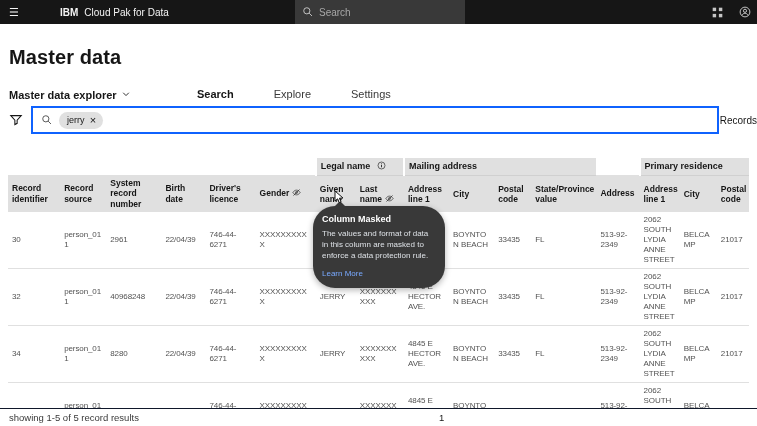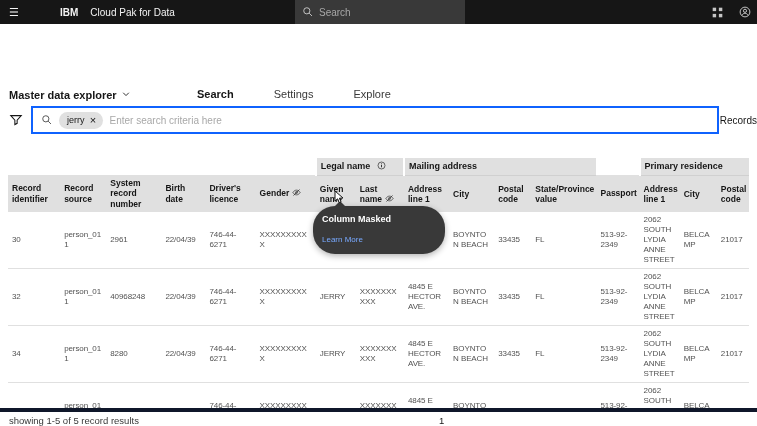--- a/index.html
+++ b/index.html
@@ -10,7 +10,7 @@
   .topbar{position:absolute;top:0;left:0;right:0;height:24px;background:#161616;display:flex;align-items:center;z-index:30;}
   .menu-btn{width:28px;height:24px;background:none;border:none;color:#f4f4f4;font-size:11px;cursor:pointer;}
   .brand{color:#f4f4f4;font-size:10px;white-space:nowrap;}
-  .brand .b{font-weight:700;margin-right:12px;padding-left:32px;}
+  .brand .b{font-weight:700;margin-right:6px;padding-left:32px;}
   .topbar-search{position:absolute;left:295px;top:0;width:170px;height:24px;background:#393939;display:flex;align-items:center;gap:6px;padding:0 7px;}
   .topbar-search input{flex:1;background:transparent;border:none;outline:none;color:#f4f4f4;font-size:10px;min-width:0;}
   .topbar-search input::placeholder{color:#a8a8a8;}

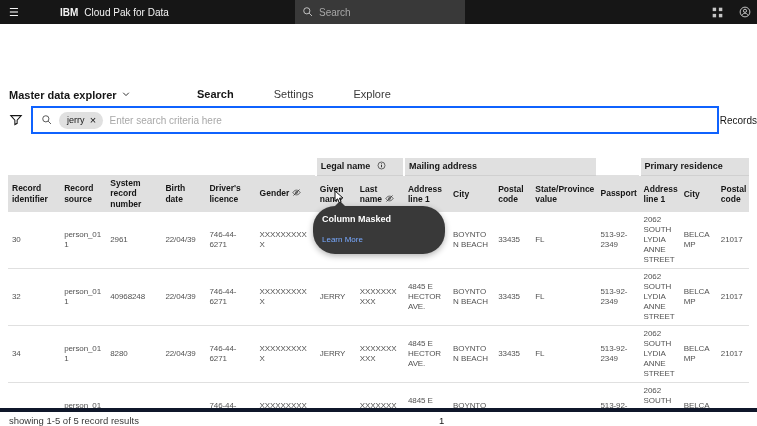--- a/index.html
+++ b/index.html
@@ -104,6 +104,7 @@
     </div>
   </header>
 
+  <h1 class="page-title">Master data</h1>
 
   <div class="tabbar">
     <div class="explorer">

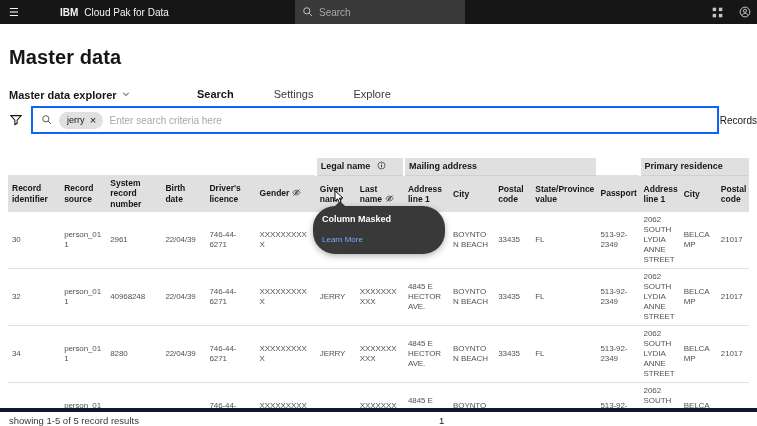--- a/index.html
+++ b/index.html
@@ -117,8 +117,8 @@
     </div>
     <div class="tabs">
       <div class="tab active">Search</div>
+      <div class="tab">Explore</div>
       <div class="tab">Settings</div>
-      <div class="tab">Explore</div>
     </div>
   </div>
 

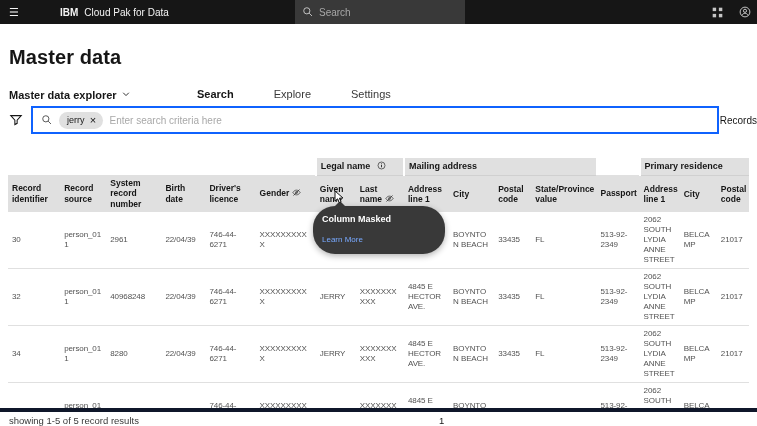--- a/index.html
+++ b/index.html
@@ -139,7 +139,6 @@
         <span>jerry</span>
         <button class="tag-close">×</button>
       </span>
-      <input placeholder="Enter search criteria here" style="">
     </div>
     <button class="records-btn">Records</button>
   </div>

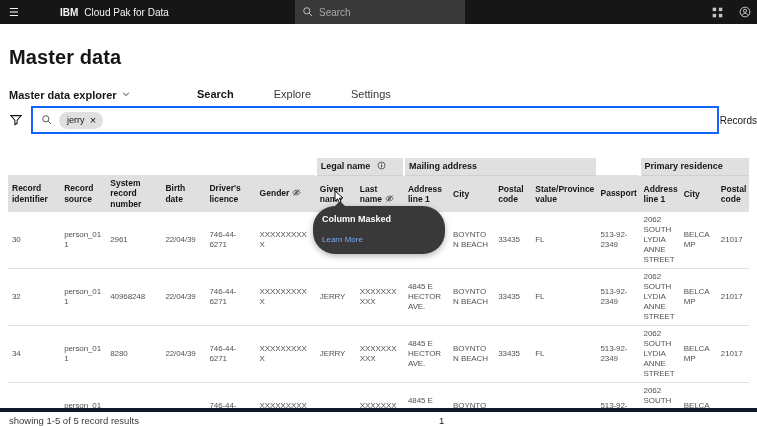--- a/index.html
+++ b/index.html
@@ -208,7 +208,7 @@
             <th><span>City</span></th>
             <th><span>Postal code</span></th>
             <th><span>State/Province value</span></th>
-            <th><span>Passport</span></th>
+            <th><span>Address</span></th>
             <th><span>Address line 1</span></th>
             <th><span>City</span></th>
             <th><span>Postal code</span></th>

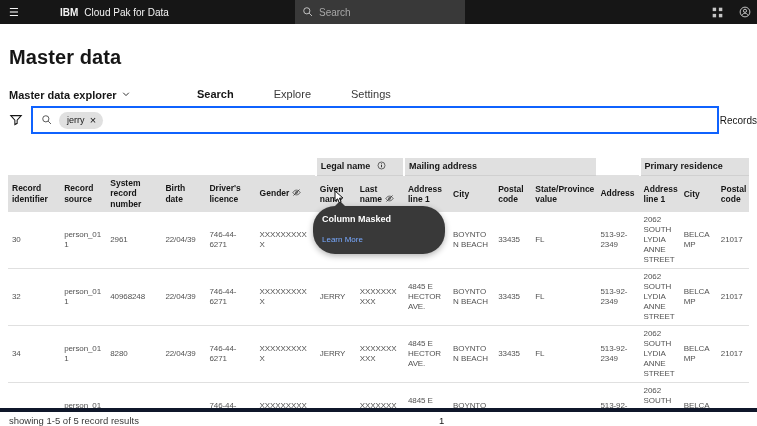--- a/index.html
+++ b/index.html
@@ -293,6 +293,7 @@
 
   <div class="tooltip">
     <div class="tooltip-title">Column Masked</div>
+    <div class="tooltip-body">The values and format of data in this column are masked to enforce a data protection rule.</div>
     <a class="tooltip-link">Learn More</a>
   </div>
 

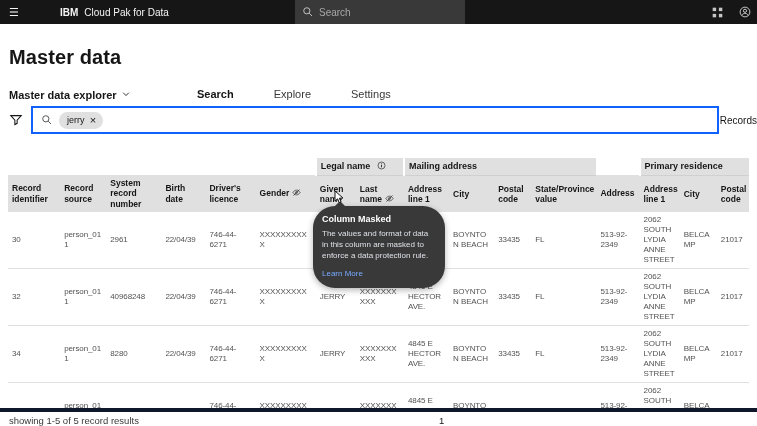--- a/index.html
+++ b/index.html
@@ -56,7 +56,7 @@
   .hicon{vertical-align:-1px;margin-left:3px;}
 
   
-  .footer{position:absolute;left:0;right:0;top:408px;height:18px;border-top:4px solid #0f172a;display:flex;align-items:flex-end;padding-left:9px;font-size:9.5px;color:#393939;background:#fff;z-index:5;}
+  .footer{position:absolute;left:0;right:0;top:408px;height:18px;border-top:1px solid #0f172a;display:flex;align-items:center;padding-left:9px;font-size:9.5px;color:#393939;background:#fff;z-index:5;}
   .page-num{position:absolute;left:434px;top:2px;font-size:9.5px;color:#161616;padding:1px 5px;cursor:pointer;}
 
   

